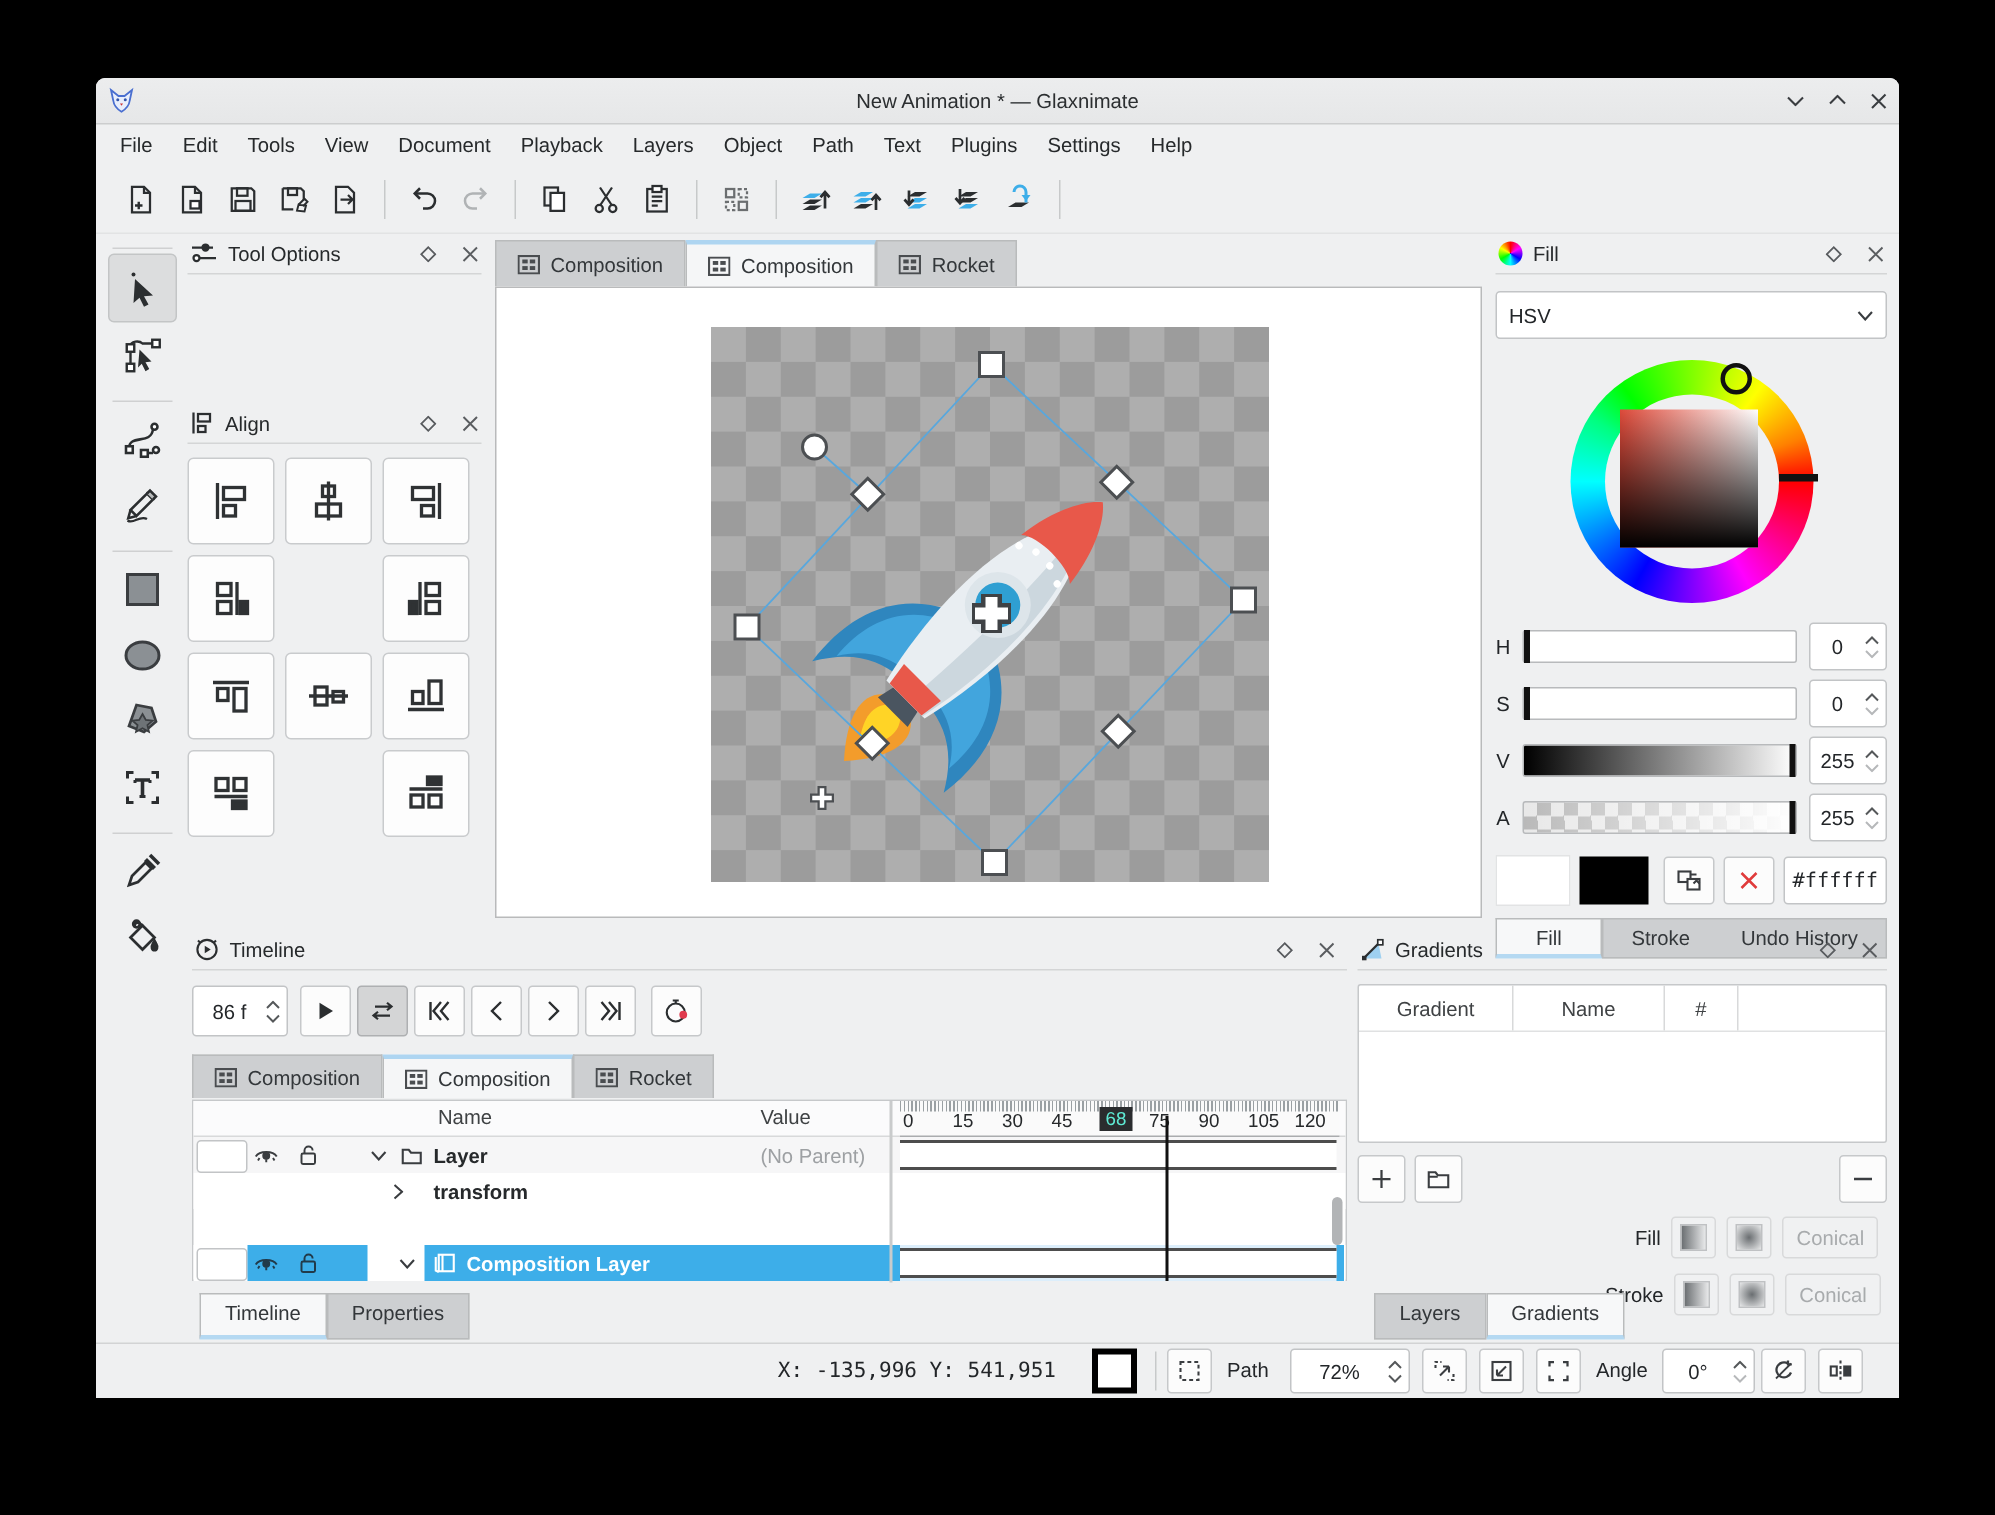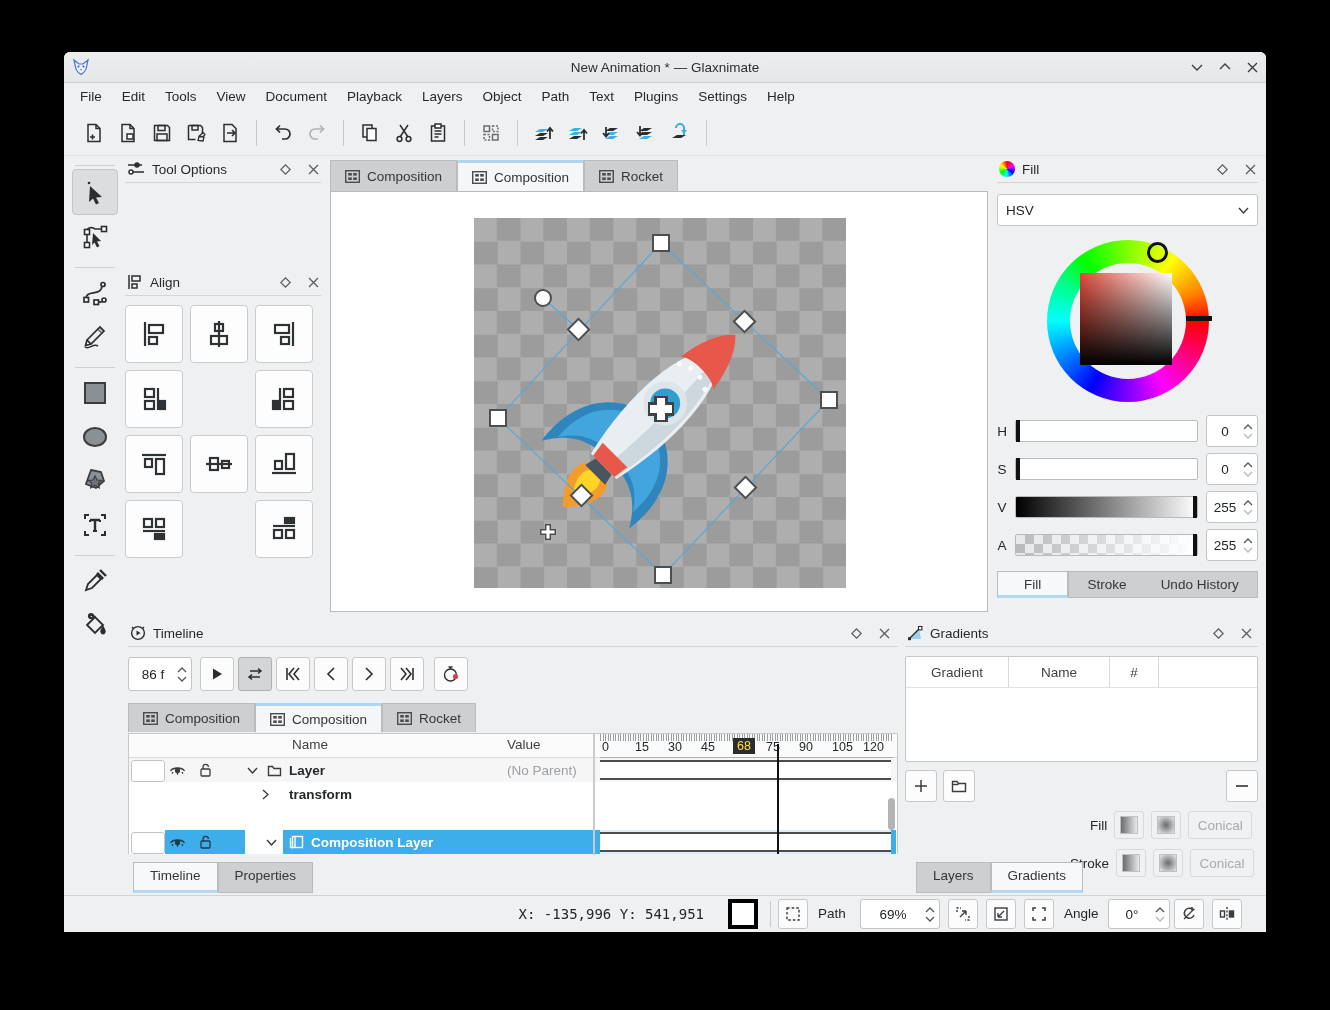--- a/index.html
+++ b/index.html
@@ -682,6 +682,25 @@
         </div>
     </div>
 
+    <div style="display:flex;align-items:center;gap:6px;margin-top:9px;height:32px">
+      <div style="width:48px;height:32px;background:#fff;border:1px solid #e2e3e4"></div>
+      <div style="width:46px;height:32px;background:#000"></div>
+      <div class="btn" style="width:34px;height:32px;margin-left:4px">
+          <svg width="18" height="16" viewBox="0 0 18 16" fill="none" stroke="#3a3d40" stroke-width="1.4">
+            <rect x="2" y="2" width="8" height="7"></rect>
+            <rect x="8" y="7" width="8" height="7" fill="#fff"></rect>
+            <path d="M12,4 h4 M14,10 l2,-2 2,2" transform="translate(-2,0)"></path>
+          </svg>
+        </div>
+      <div class="btn" style="width:34px;height:32px">
+          <svg width="14" height="14" viewBox="0 0 14 14">
+            <path d="M2,2 L12,12 M12,2 L2,12" stroke="#e03b3b" stroke-width="1.7"></path>
+          </svg>
+        </div>
+      <div class="spin" style="flex:1;height:32px">
+          <span class="mono" style="flex:1;text-align:center">#ffffff</span>
+        </div>
+    </div>
 
     <div class="fill-tabs">
       <div class="dock-tab active" style="padding:5px 26px"><span>Fill</span></div>

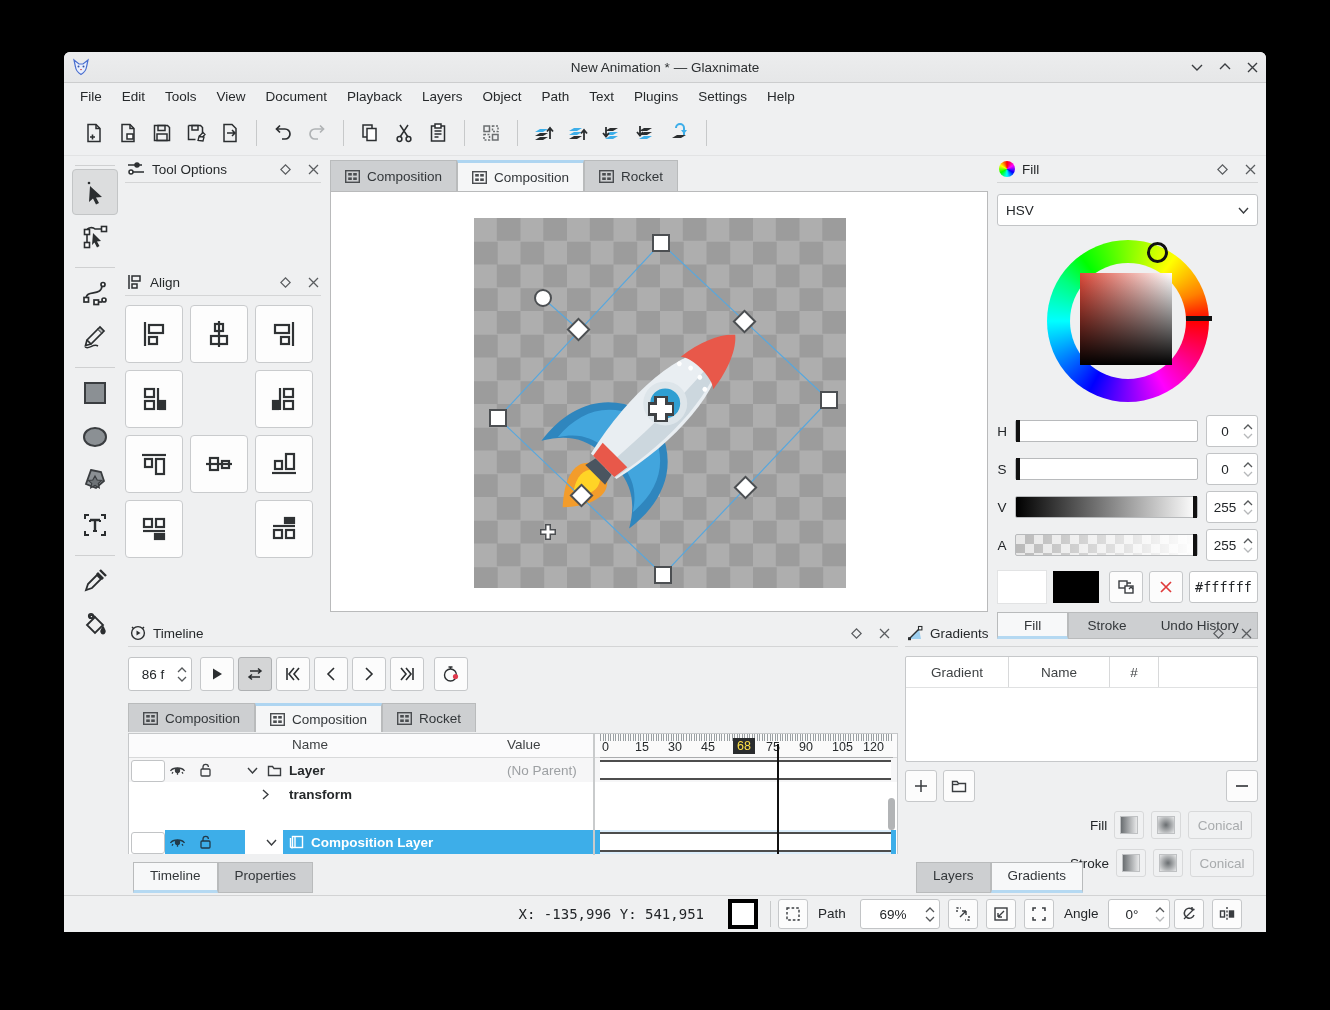--- a/index.html
+++ b/index.html
@@ -70,7 +70,7 @@
   .ruler{position:absolute;left:471px;top:0;width:293px;height:23px;background:#fafafa;border-bottom:1px solid #aaacae;
     background-image:repeating-linear-gradient(to right,#9aa0a3 0 1px,transparent 1px 2.53px);background-size:100% 7px;background-repeat:no-repeat;}
   .ruler .rlabel{position:absolute;top:6px;font-size:12.5px;color:#26292b;}
-  .ruler .rlabel.current{background:#2a2c2e;color:#fde047;top:4px;padding:1px 4px;}
+  .ruler .rlabel.current{background:#2a2c2e;color:#5eead4;top:4px;padding:1px 4px;}
   .track-bar{position:absolute;left:471px;height:16px;width:291px;background:#fff;border-top:2.5px solid #4d4d4d;border-bottom:2.5px solid #4d4d4d;}
   .playhead{position:absolute;width:1.5px;background:#111;}
   .gtable{background:#fff;border:1px solid #c6c8ca;border-radius:2px;margin-top:9px;height:106px;box-sizing:border-box;}

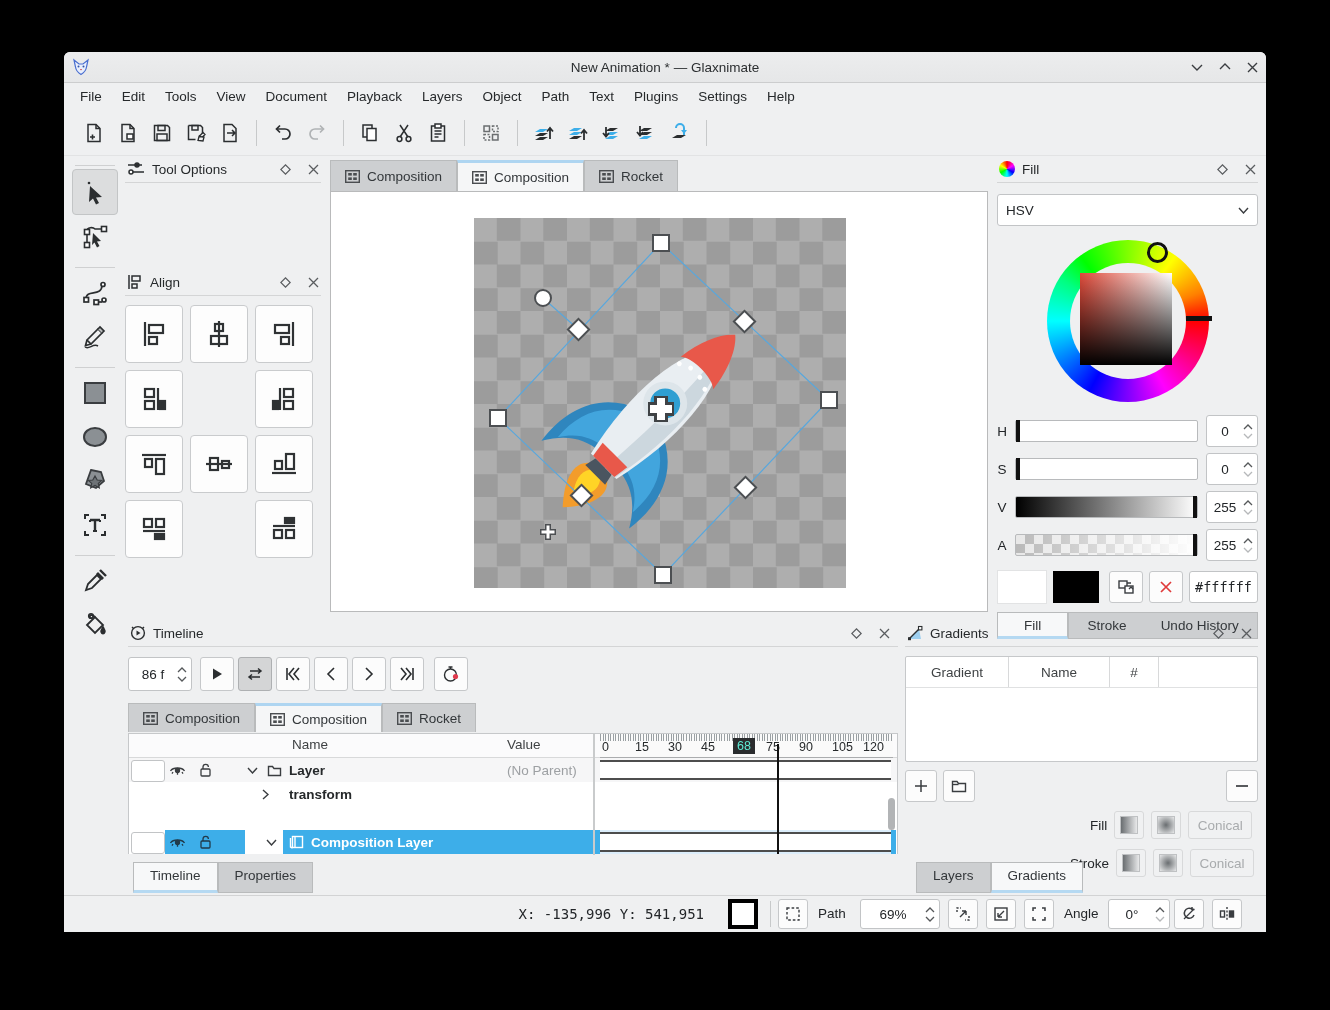--- a/index.html
+++ b/index.html
@@ -1011,7 +1011,7 @@
       </div>
     <span class="sb-item" style="left:754px;top:10px">Path</span>
     <div class="spin sb-item" style="left:796px;width:80px">
-        <span class="spin-val">69%</span>
+        <span class="spin-val">72%</span>
         <span class="spin-arrows">
           <svg width="10" height="6" viewBox="0 0 10 6">
             <polyline points="1,5 5,1 9,5" fill="none" stroke="#55585a" stroke-width="1.3"></polyline>

